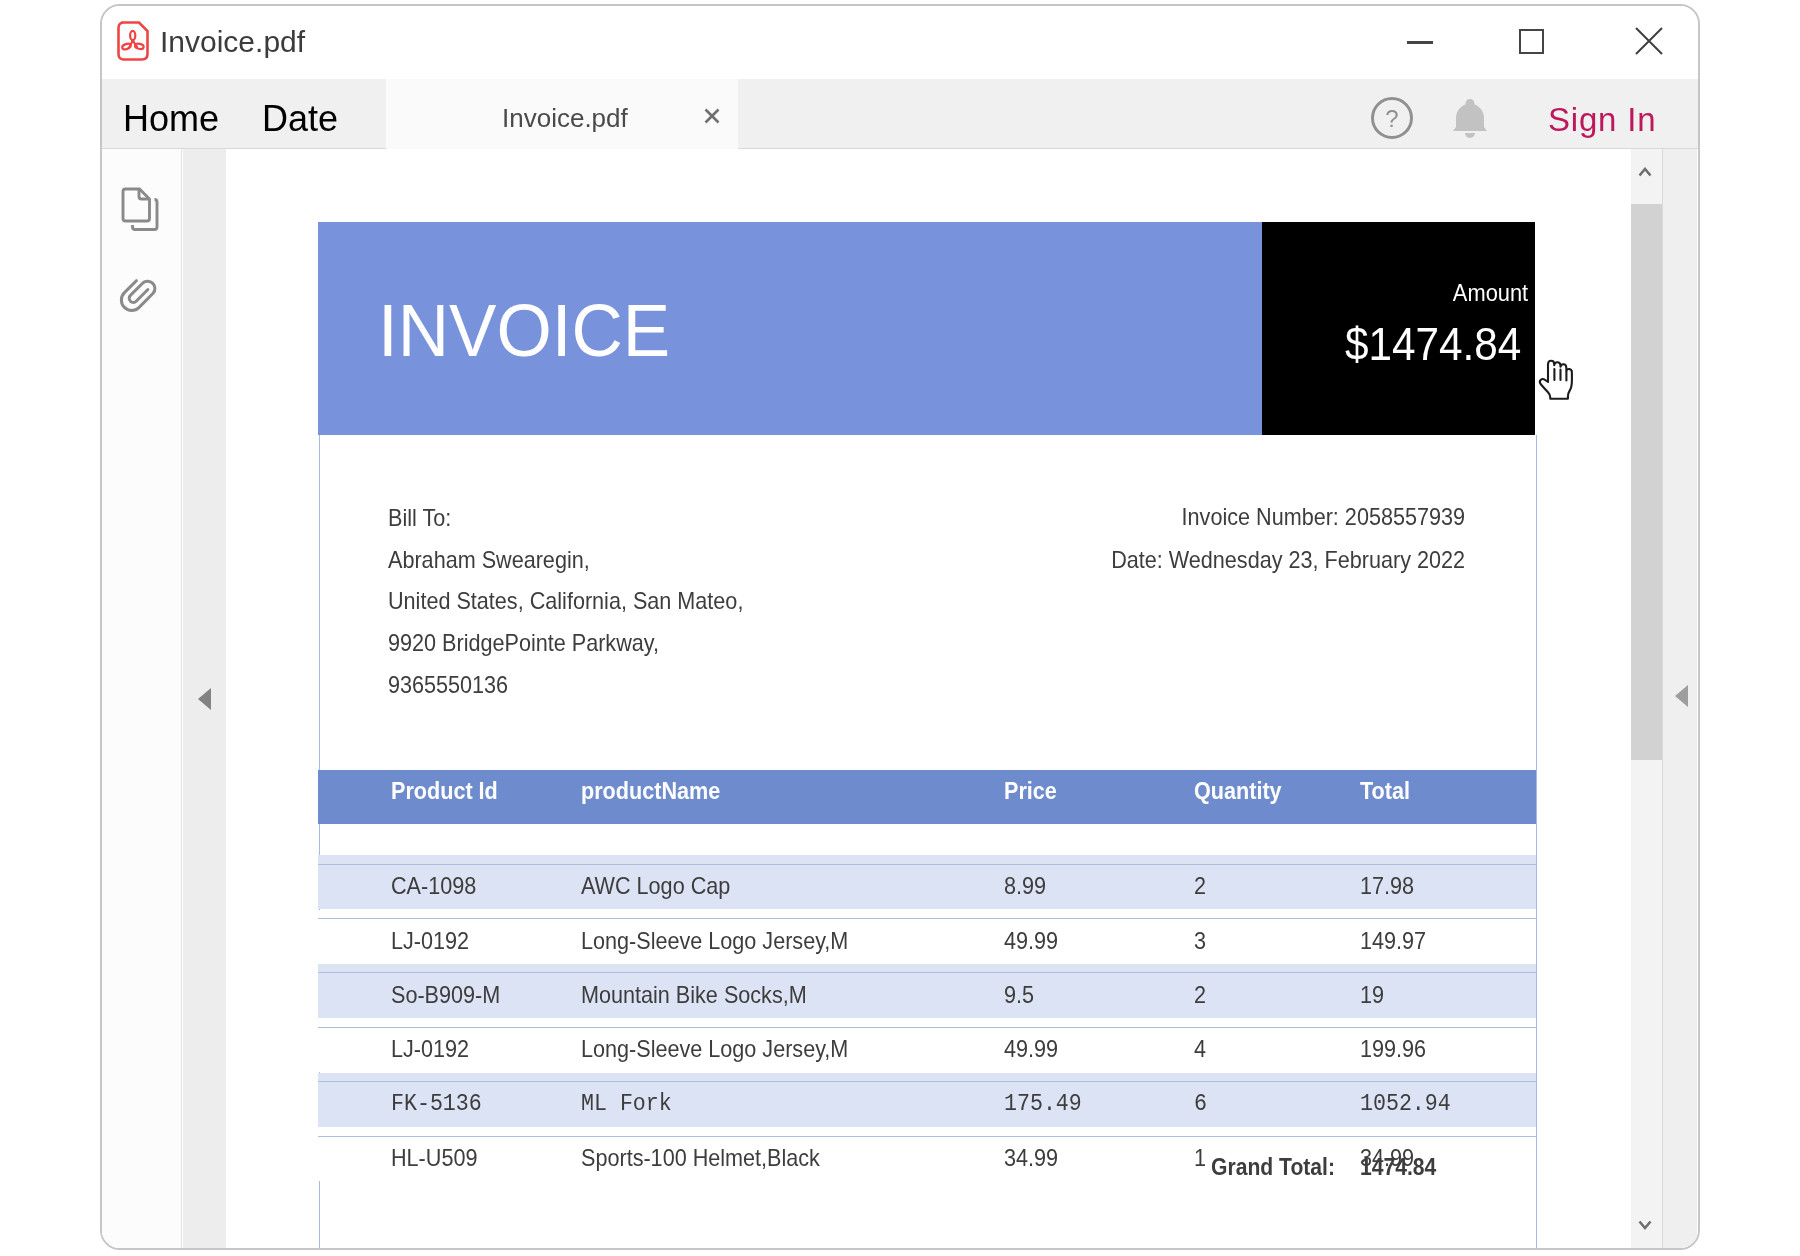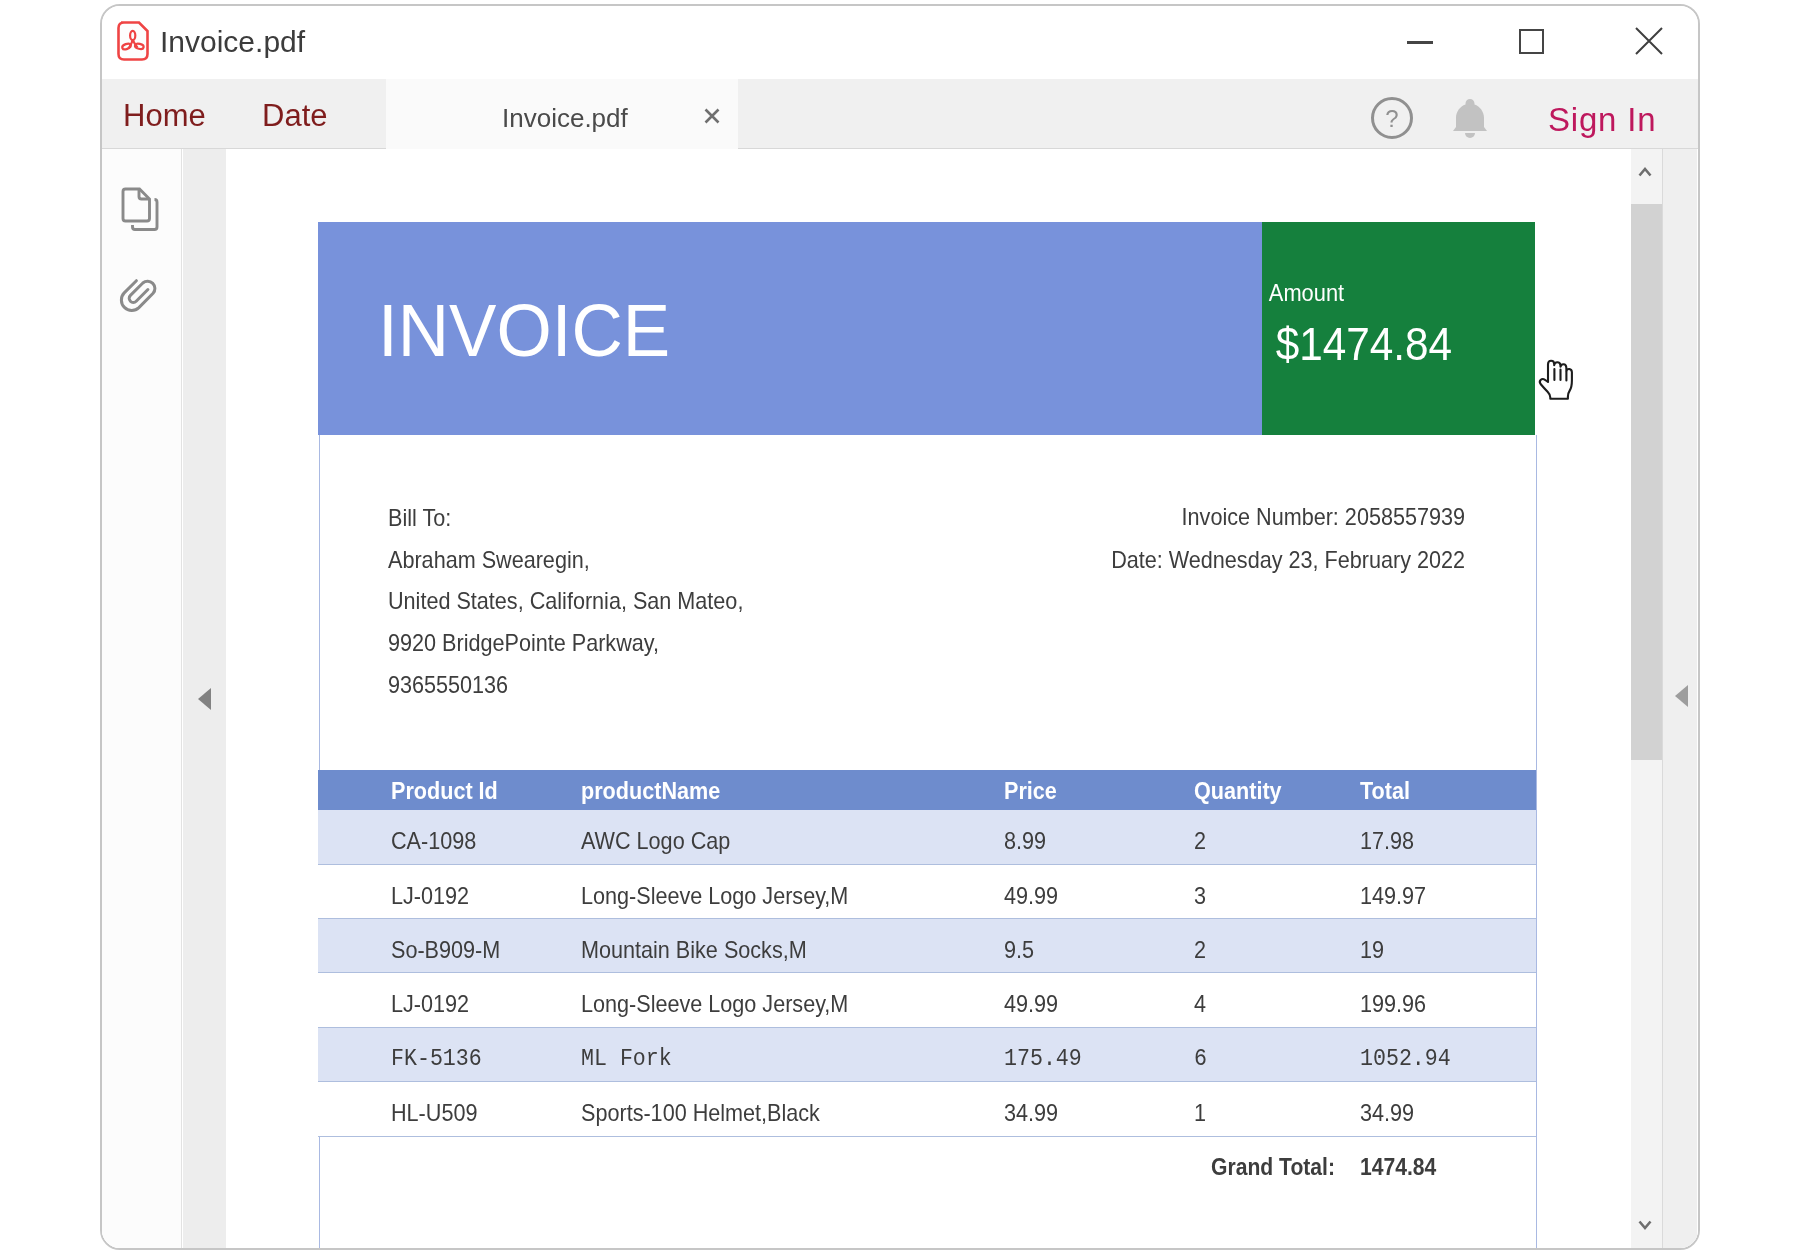--- a/index.html
+++ b/index.html
@@ -19,7 +19,7 @@
 
   
   #toolbar { left:0; top:73px; width:100%; height:70px; background:#f0f0f0; border-bottom:1px solid #d8d8d8; }
-  .tbtxt { top:19px; font-size:31px; color:#7f1d1d; }
+  .tbtxt { top:19px; font-size:36px; color:#000000; }
   #tab { left:284px; top:0; width:352px; height:70px; background:#fafafa; }
   #tabtxt { left:116px; top:24px; font-size:26px; color:#4a4a4a; }
   #signin { left:1446px; top:22px; font-size:33px; color:#be185d; letter-spacing:0.8px; }

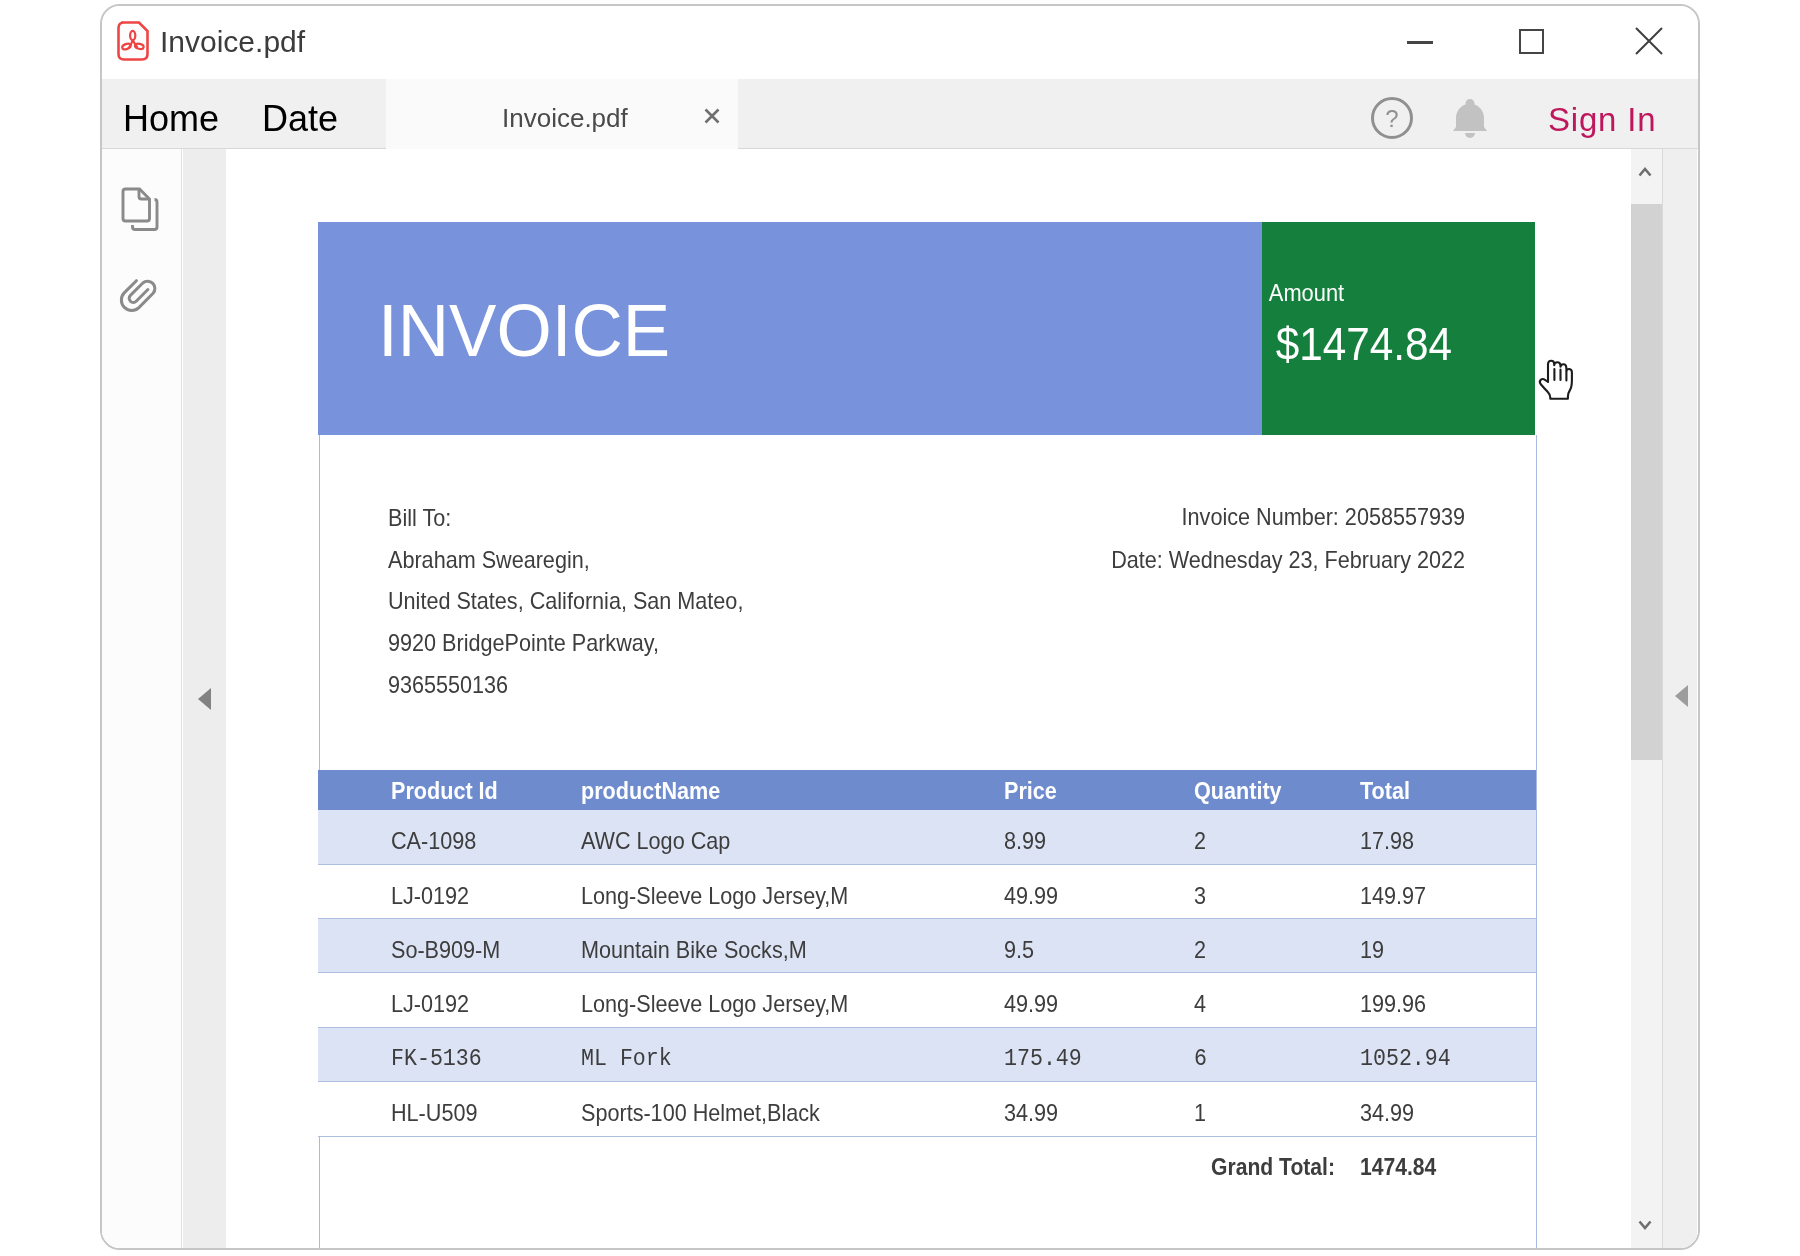--- a/index.html
+++ b/index.html
@@ -38,7 +38,7 @@
   
   #inv-header { left:318px; top:222px; width:1217px; height:213px; background:#7892db; }
   #inv-title { left:60px; top:72px; font-size:74px; color:#fff; line-height:74px; transform:scaleX(0.96); transform-origin:left top; }
-  #amount-box { left:944px; top:0; width:273px; height:213px; background:#15803d; text-align:left; color:#fff; }
+  #amount-box { left:944px; top:0; width:273px; height:213px; background:#000000; text-align:right; color:#fff; }
   #amount-lbl { left:0; width:273px; top:60px; font-size:23px; line-height:23px; transform:scaleX(0.95); }
   #amount-val { left:0; width:273px; top:98px; font-size:47px; line-height:47px; transform:scaleX(0.9); }
 

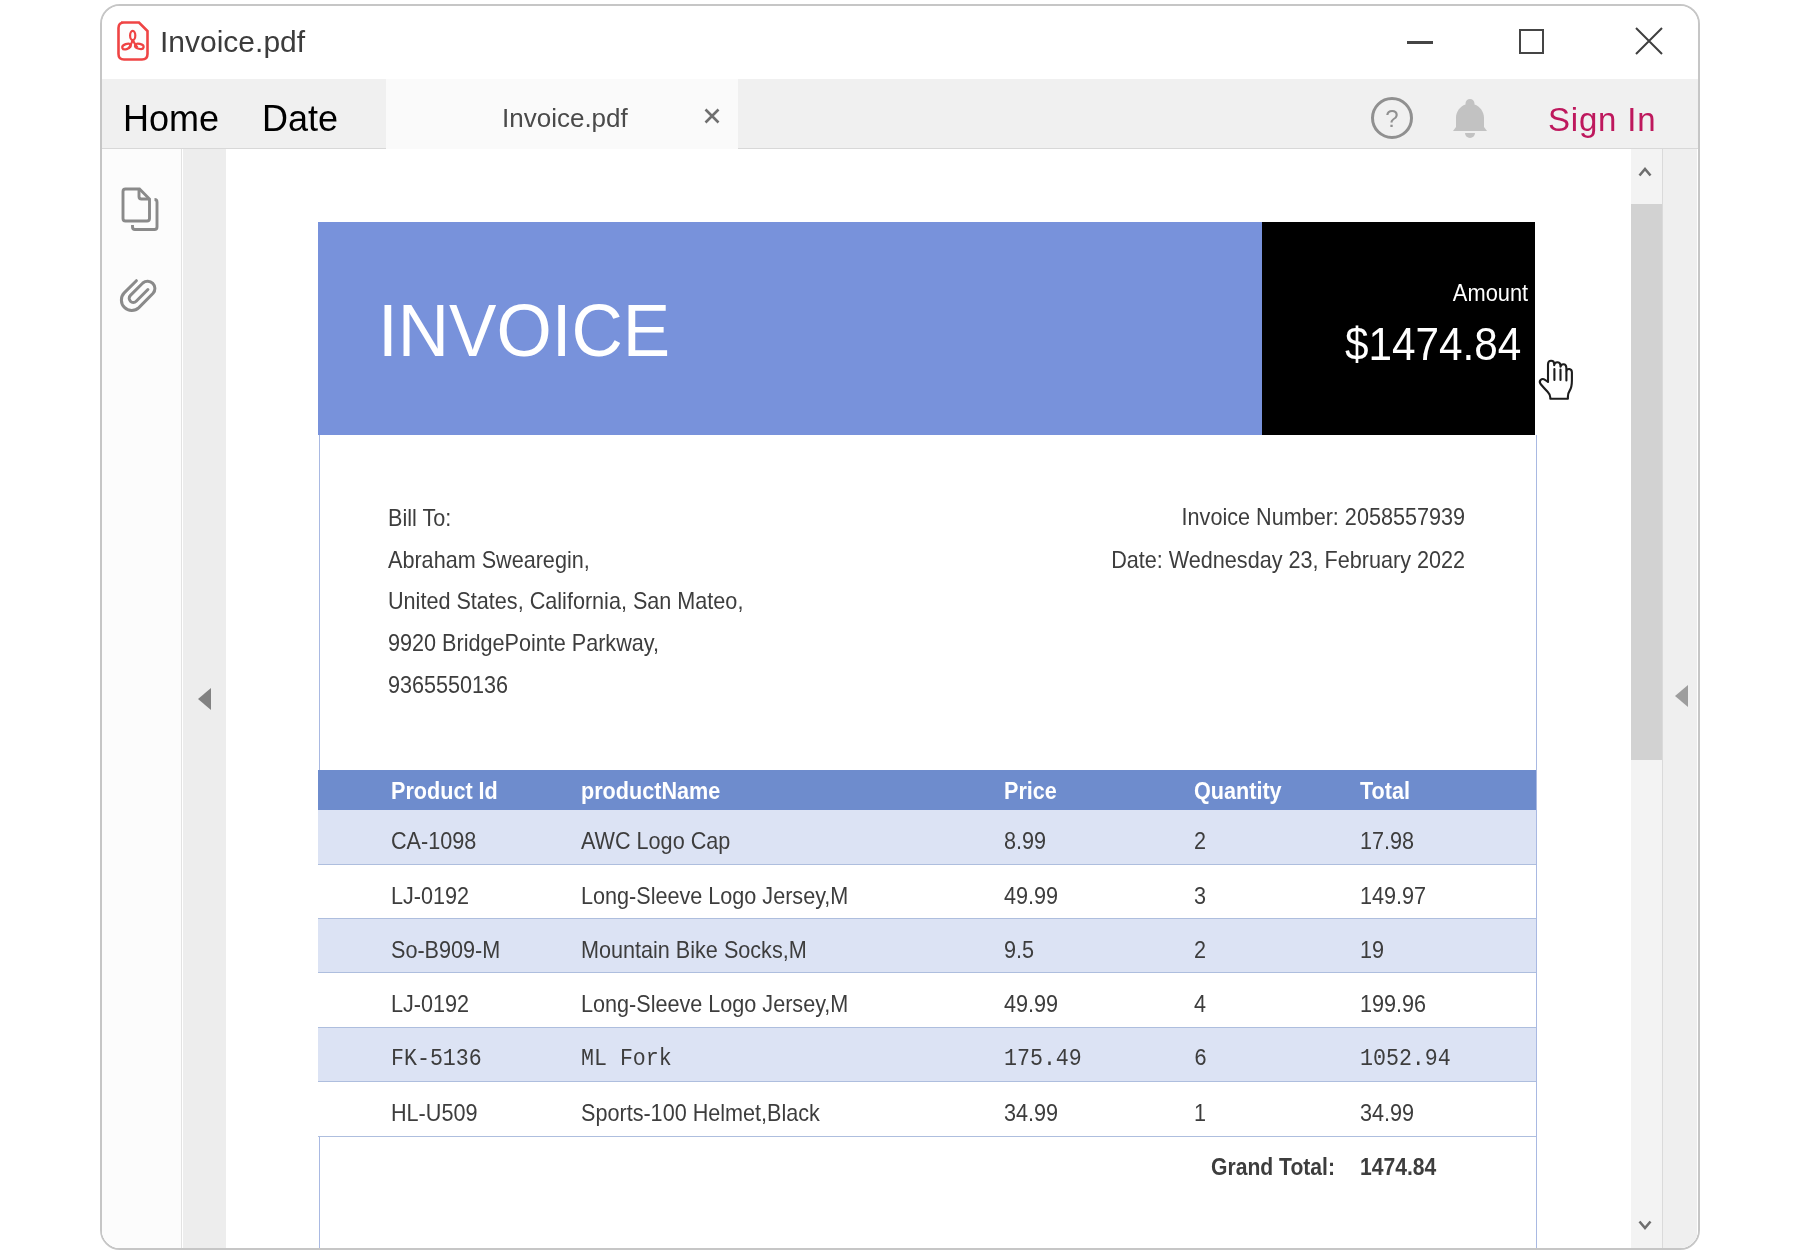--- a/index.html
+++ b/index.html
@@ -50,7 +50,7 @@
   
   #tbl { left:318px; top:770px; width:1218px; }
   .thead { position:absolute; left:0; top:0; width:1218px; height:54px; background:#6e8ccd; }
-  .row { position:absolute; left:0; width:1218px; height:54px; }
+  .row { position:absolute; left:0; width:1218px; height:54px;margin-top:45px; }
   .row.alt { background:#dce3f4; }
   .row.w { background:#fff; }
   .rline { position:absolute; left:0; width:1218px; height:1px; background:#aebede; }

